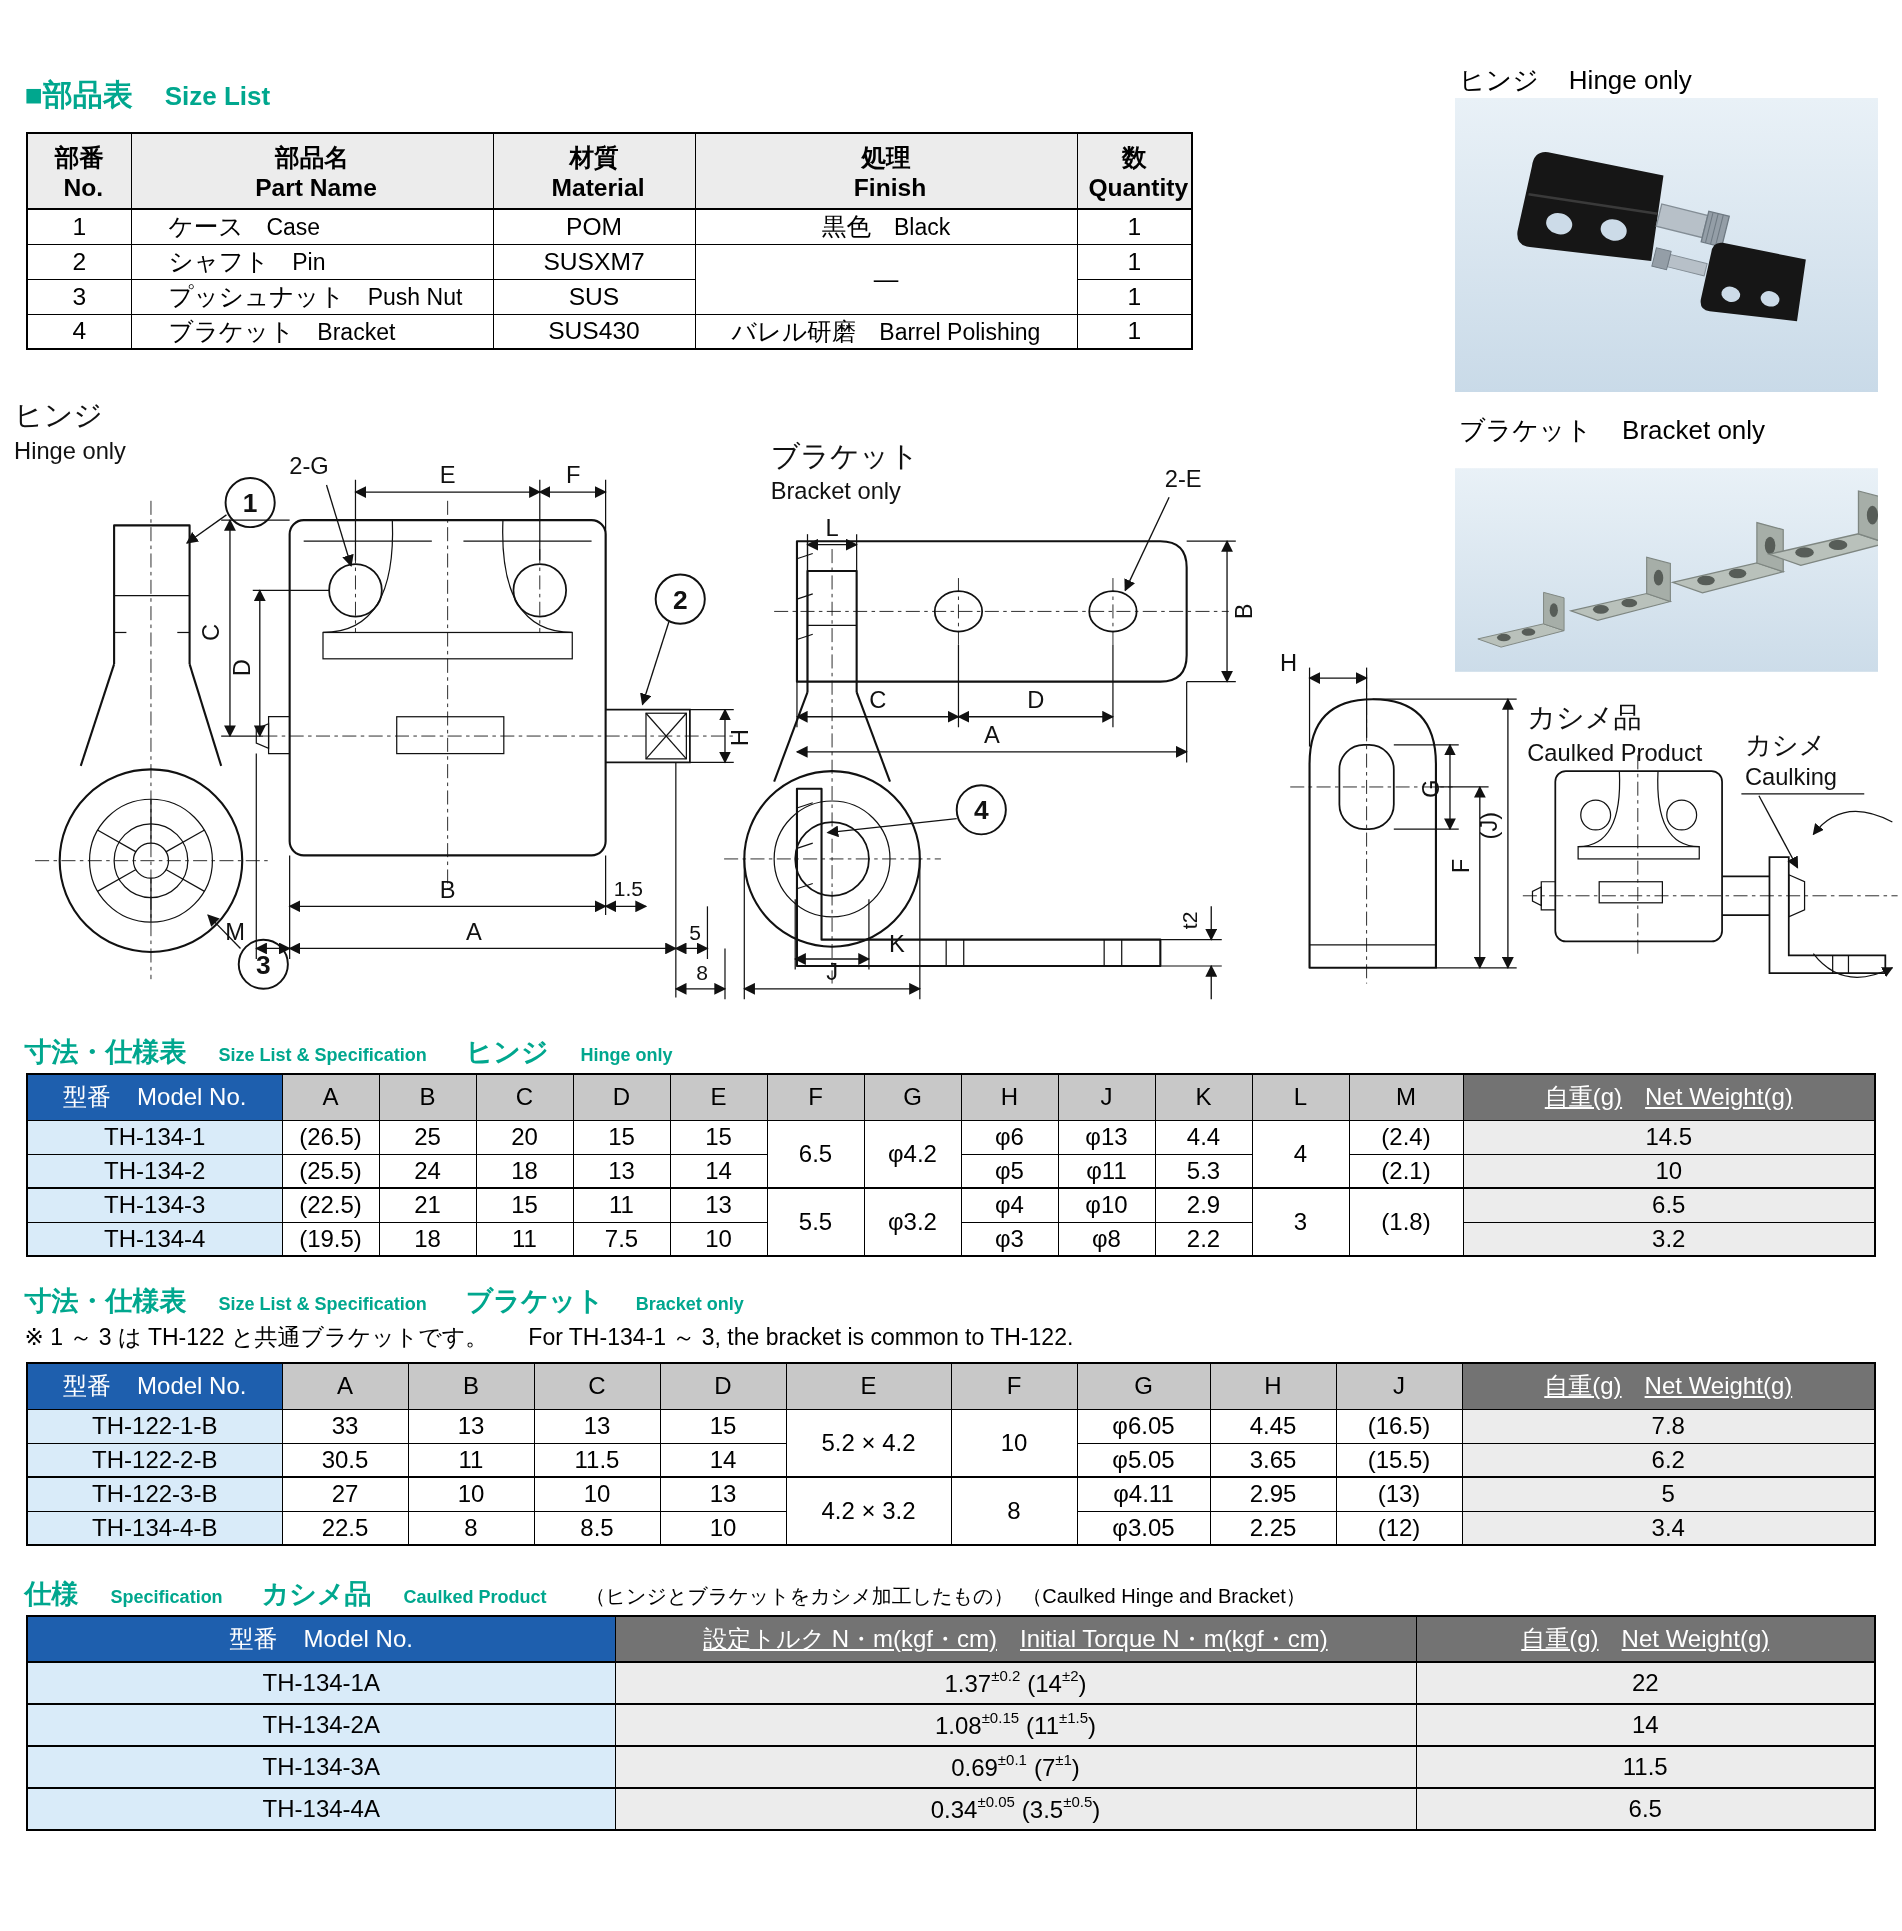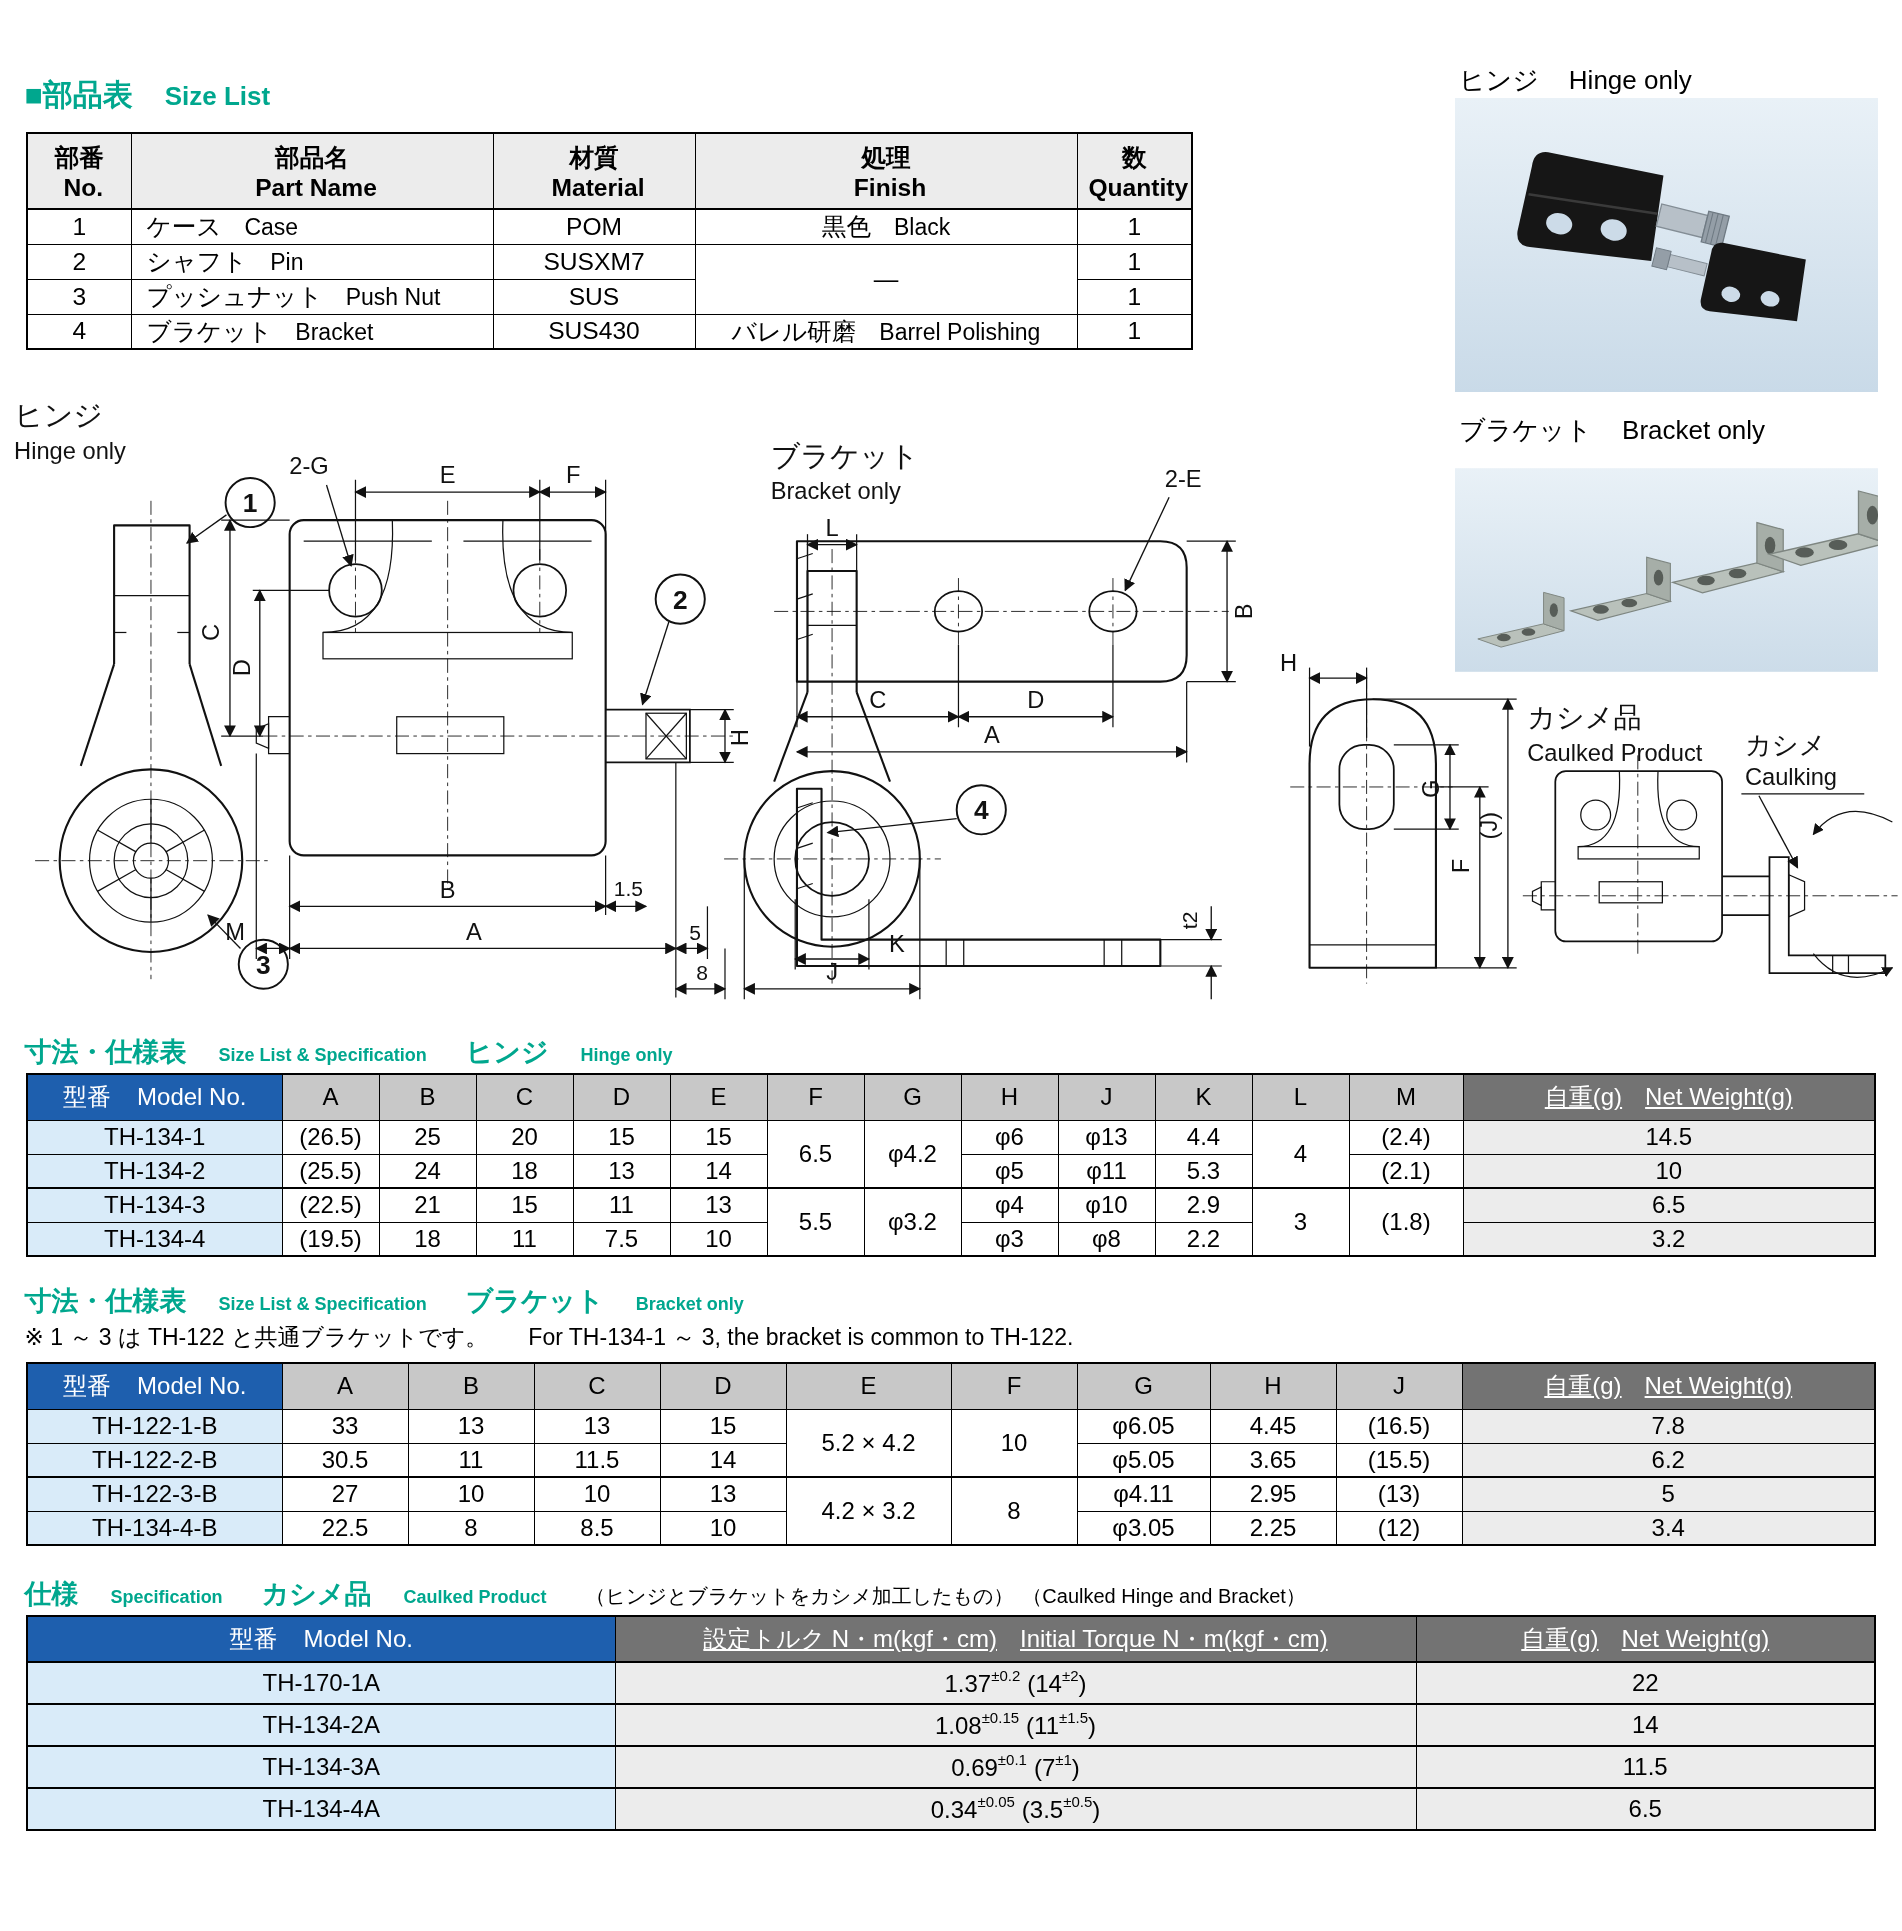--- a/index.html
+++ b/index.html
@@ -25,7 +25,7 @@
   .parts tr.hd th{background:#ececec;font-weight:700;border-bottom:2.3px solid #000;}
   .parts tr.dr{height:35px;}
   .parts .he{font-weight:700;padding-left:8px;}
-  .parts .ln{text-align:left;padding-left:15px;}
+  .parts .ln{text-align:left;padding-left:37px;}
   .jp{margin-right:0;}
   .enx{margin-left:23px;font-size:23px;}
   .spec{font-size:24px;}

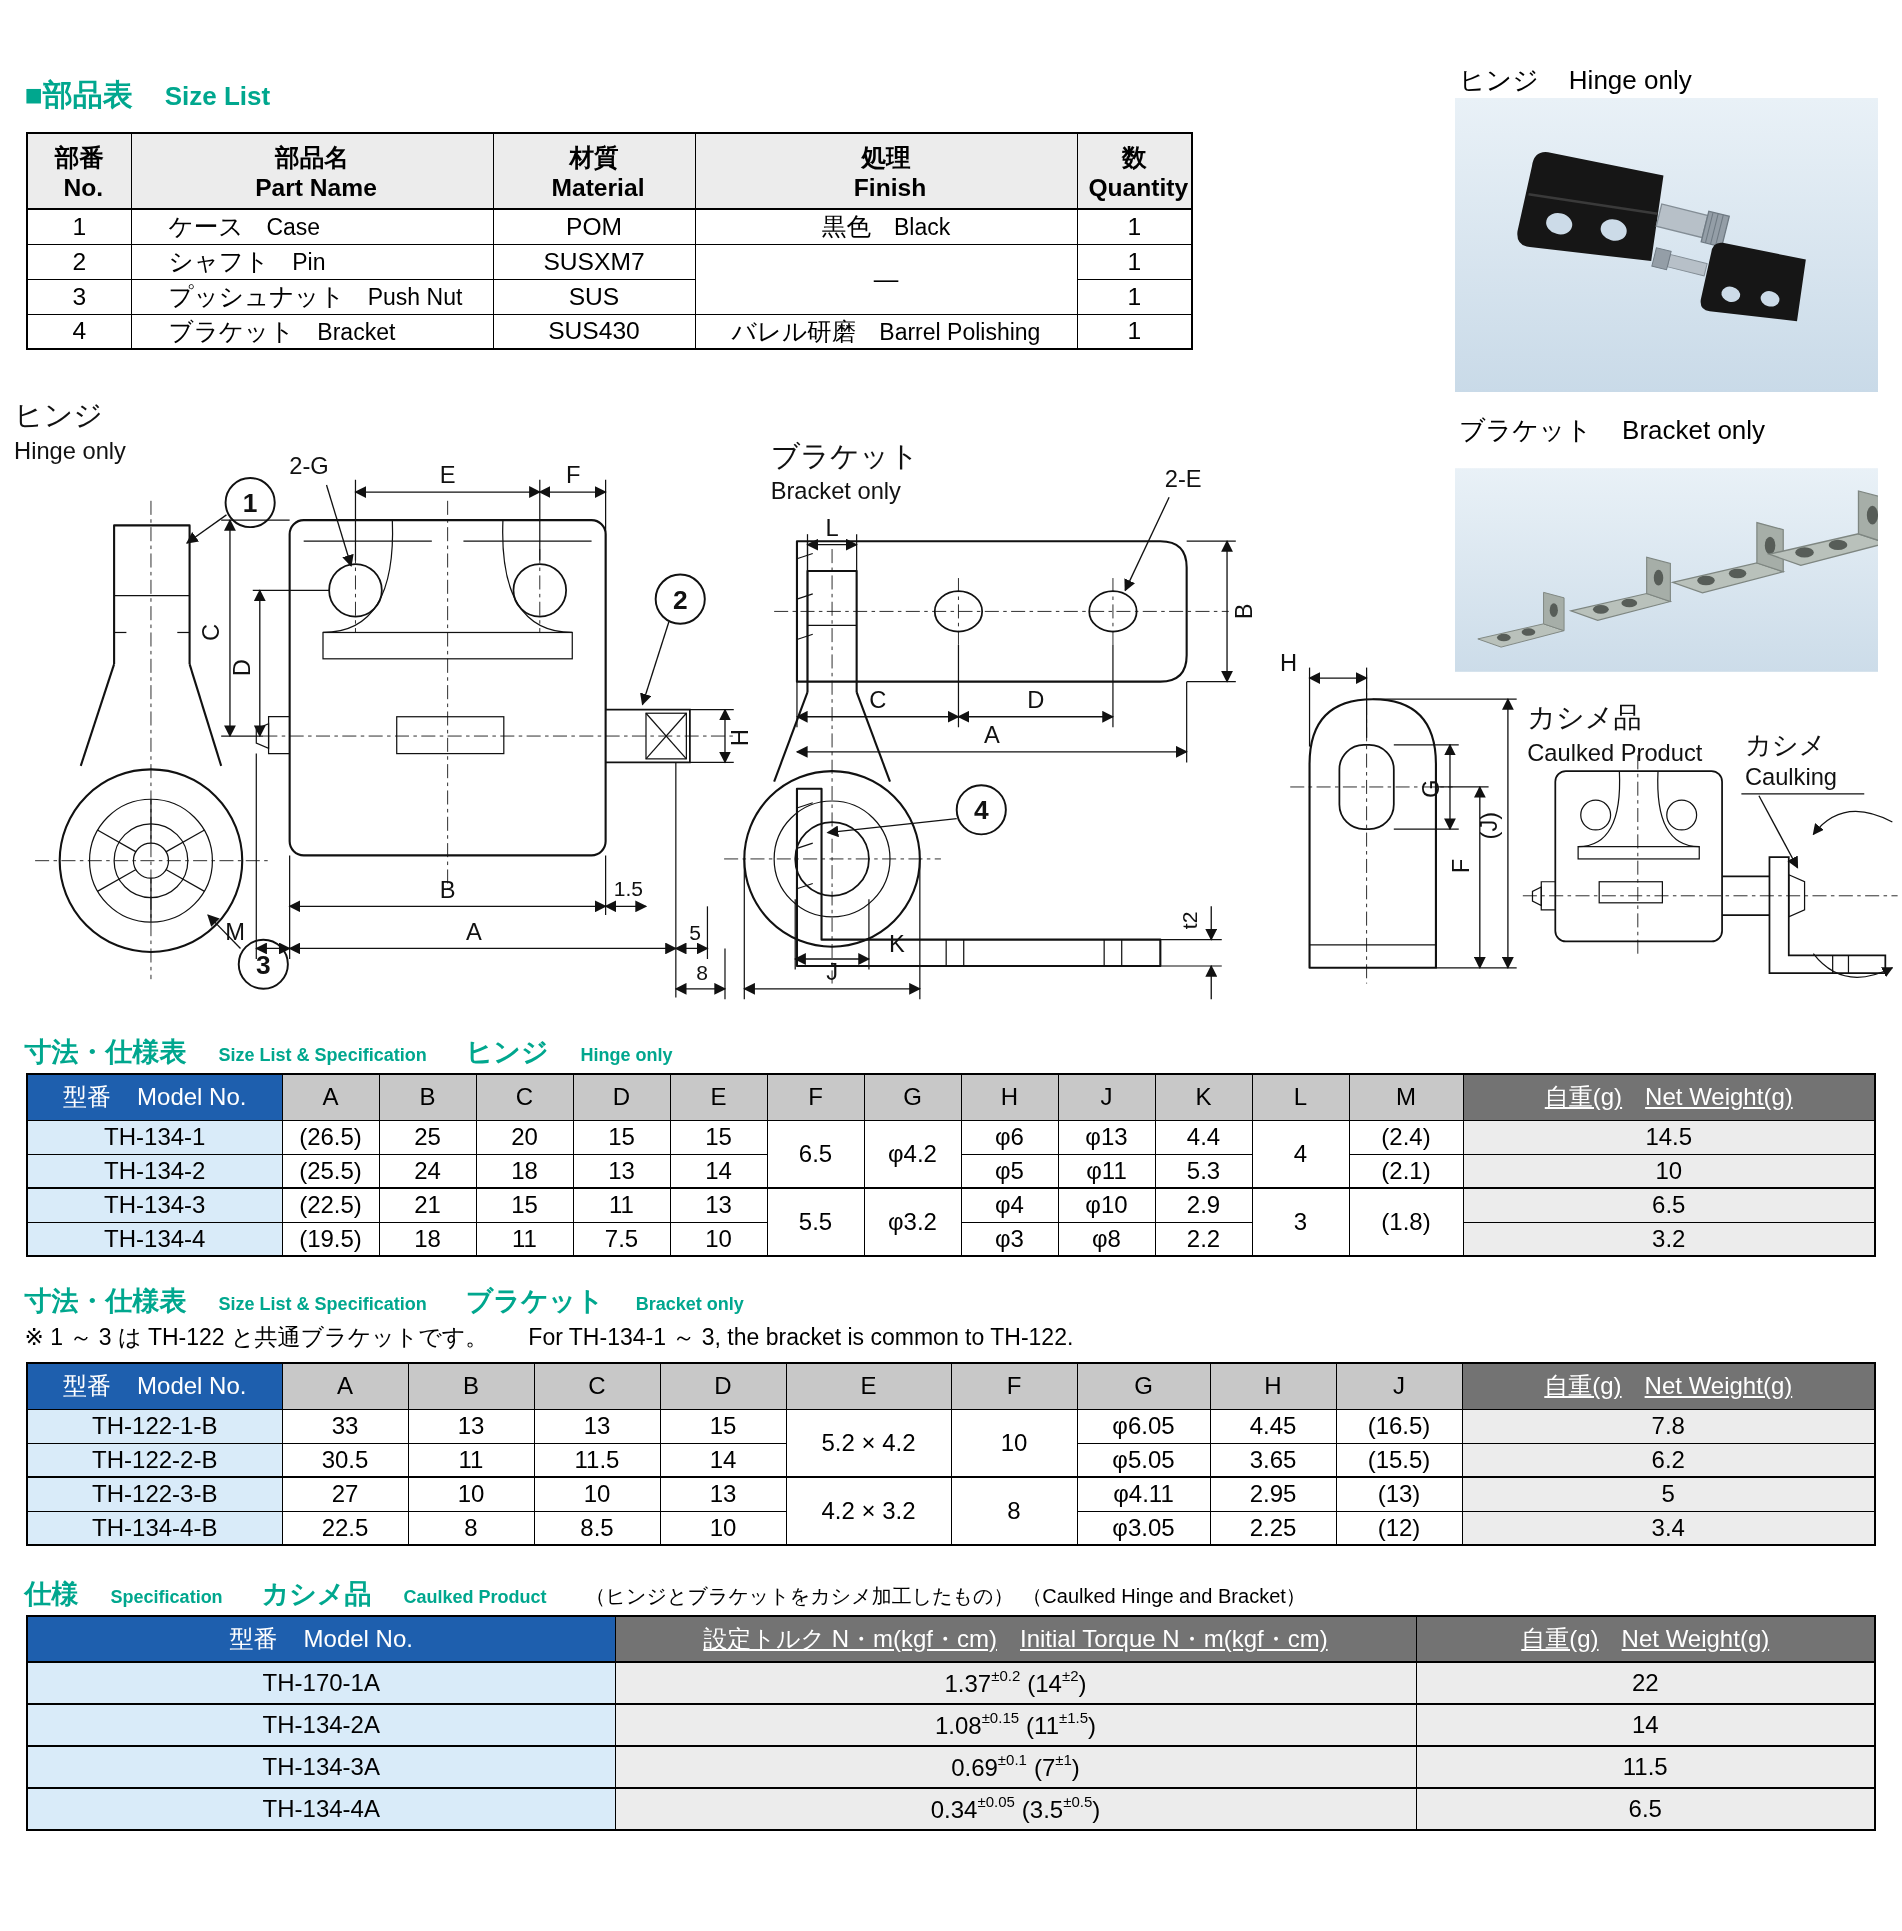--- a/index.html
+++ b/index.html
@@ -614,7 +614,7 @@
       <th class="wh"><span>自重(g)</span><span class="whe">Net Weight(g)</span></th>
     </tr>
     <tr class="dr">
-      <td class="md">TH-170-1A</td>
+      <td class="md">TH-134-1A</td>
       <td class="tq"><span>1.37</span><sup>±0.2</sup><span class="t2">(14</span><sup>±2</sup><span>)</span></td>
       <td class="wt">22</td>
     </tr>

